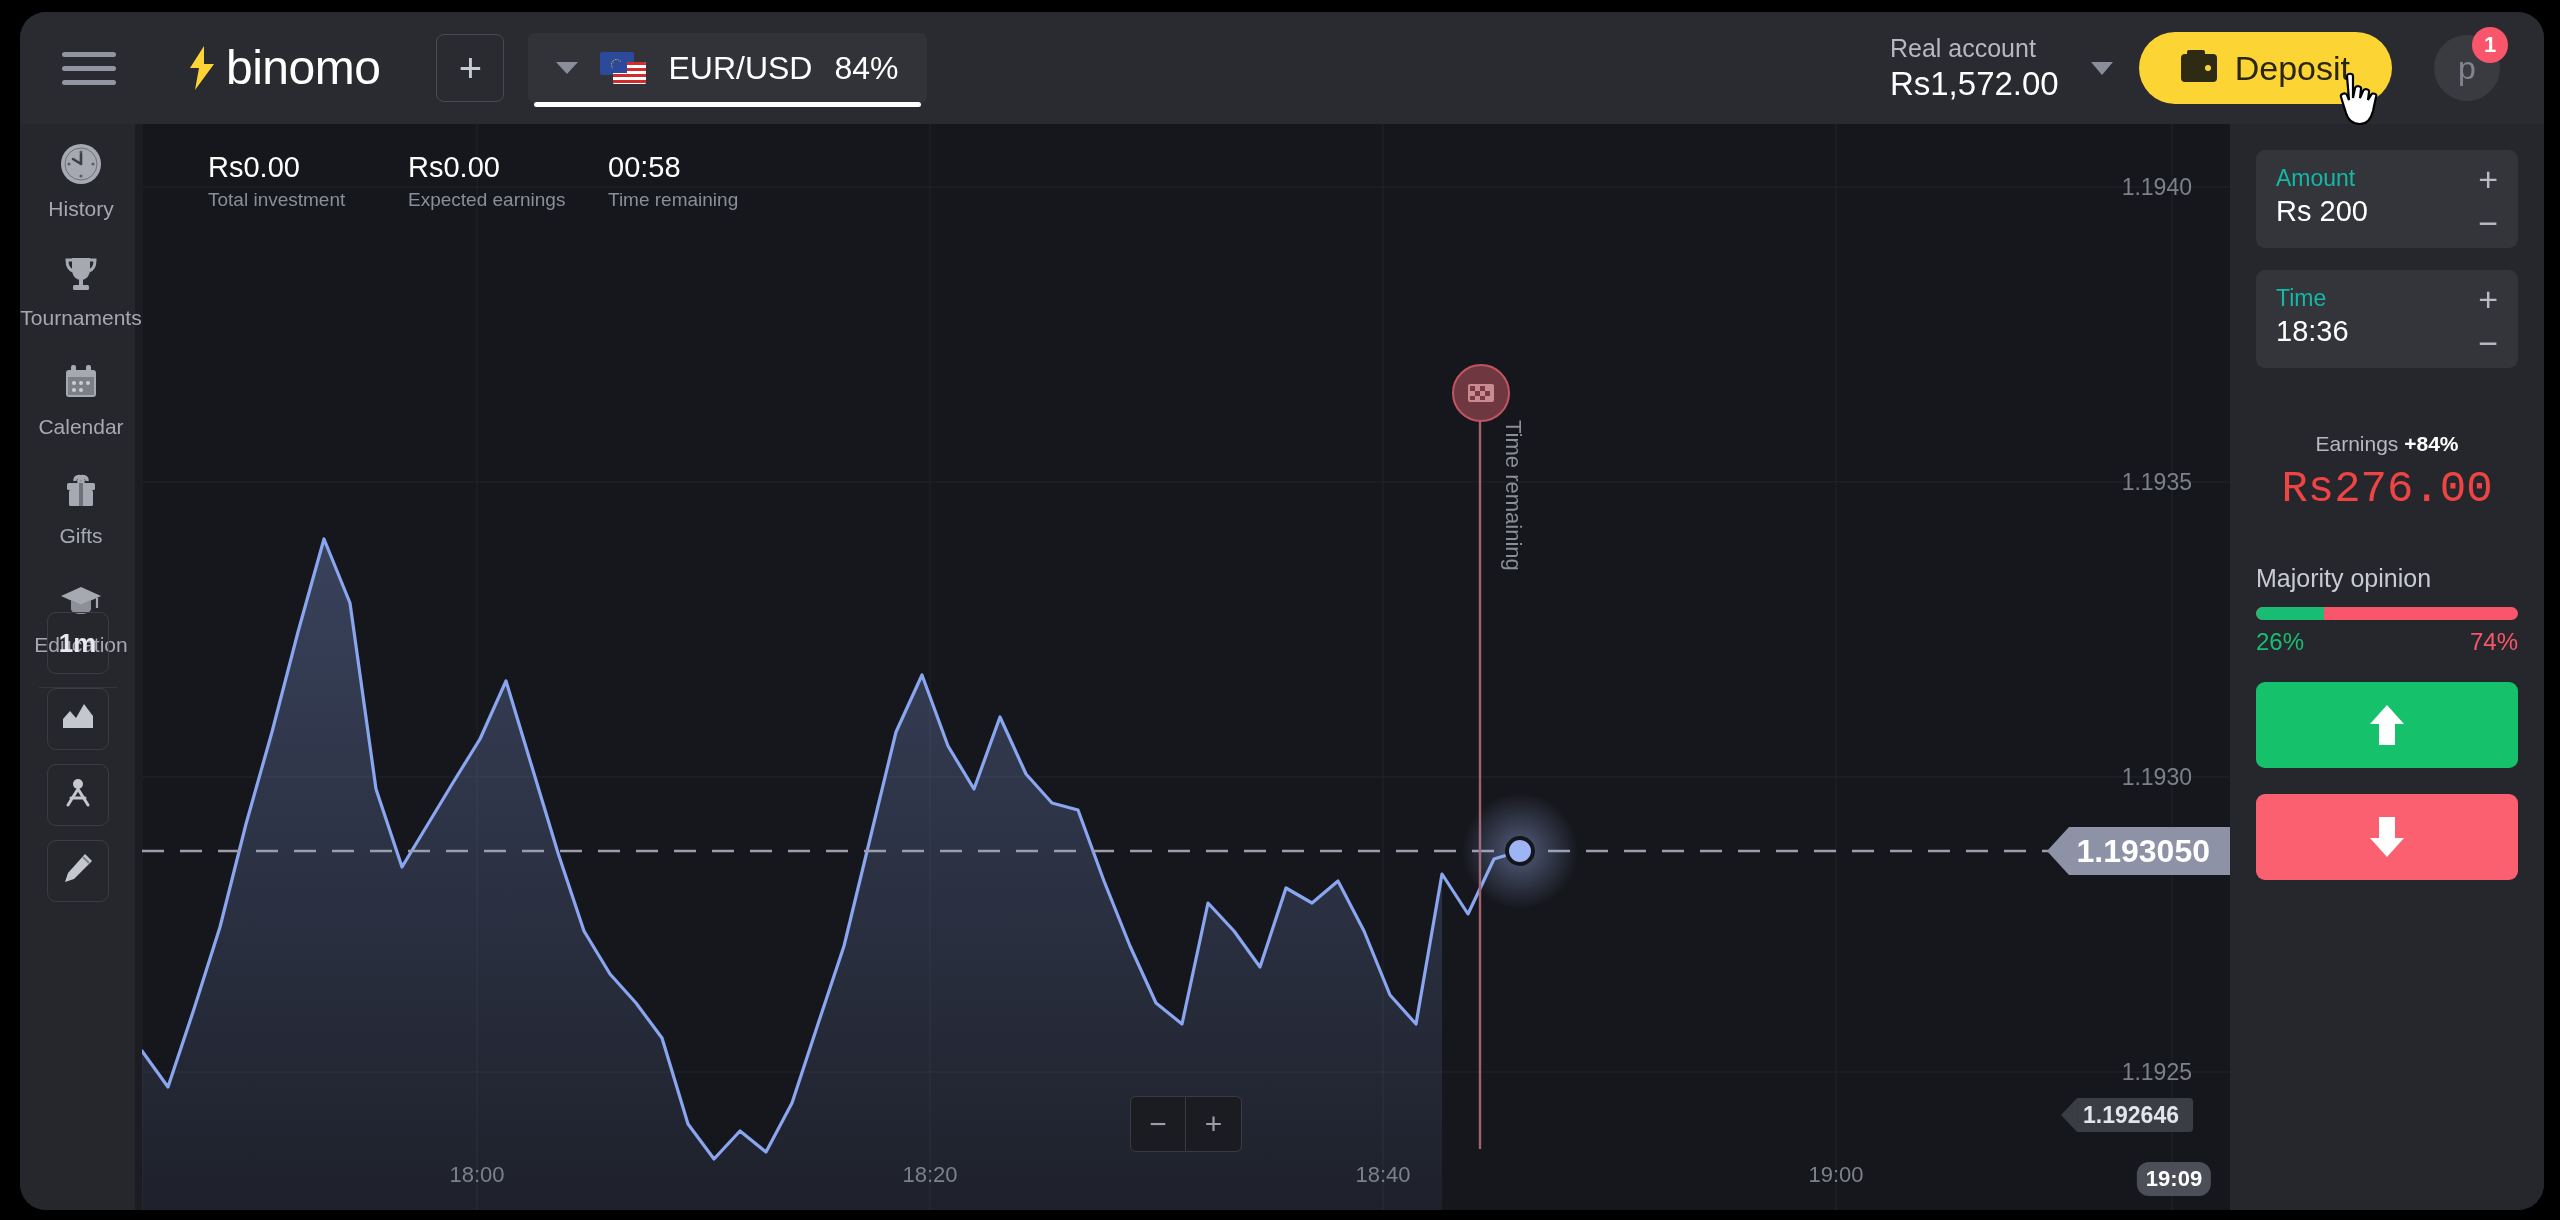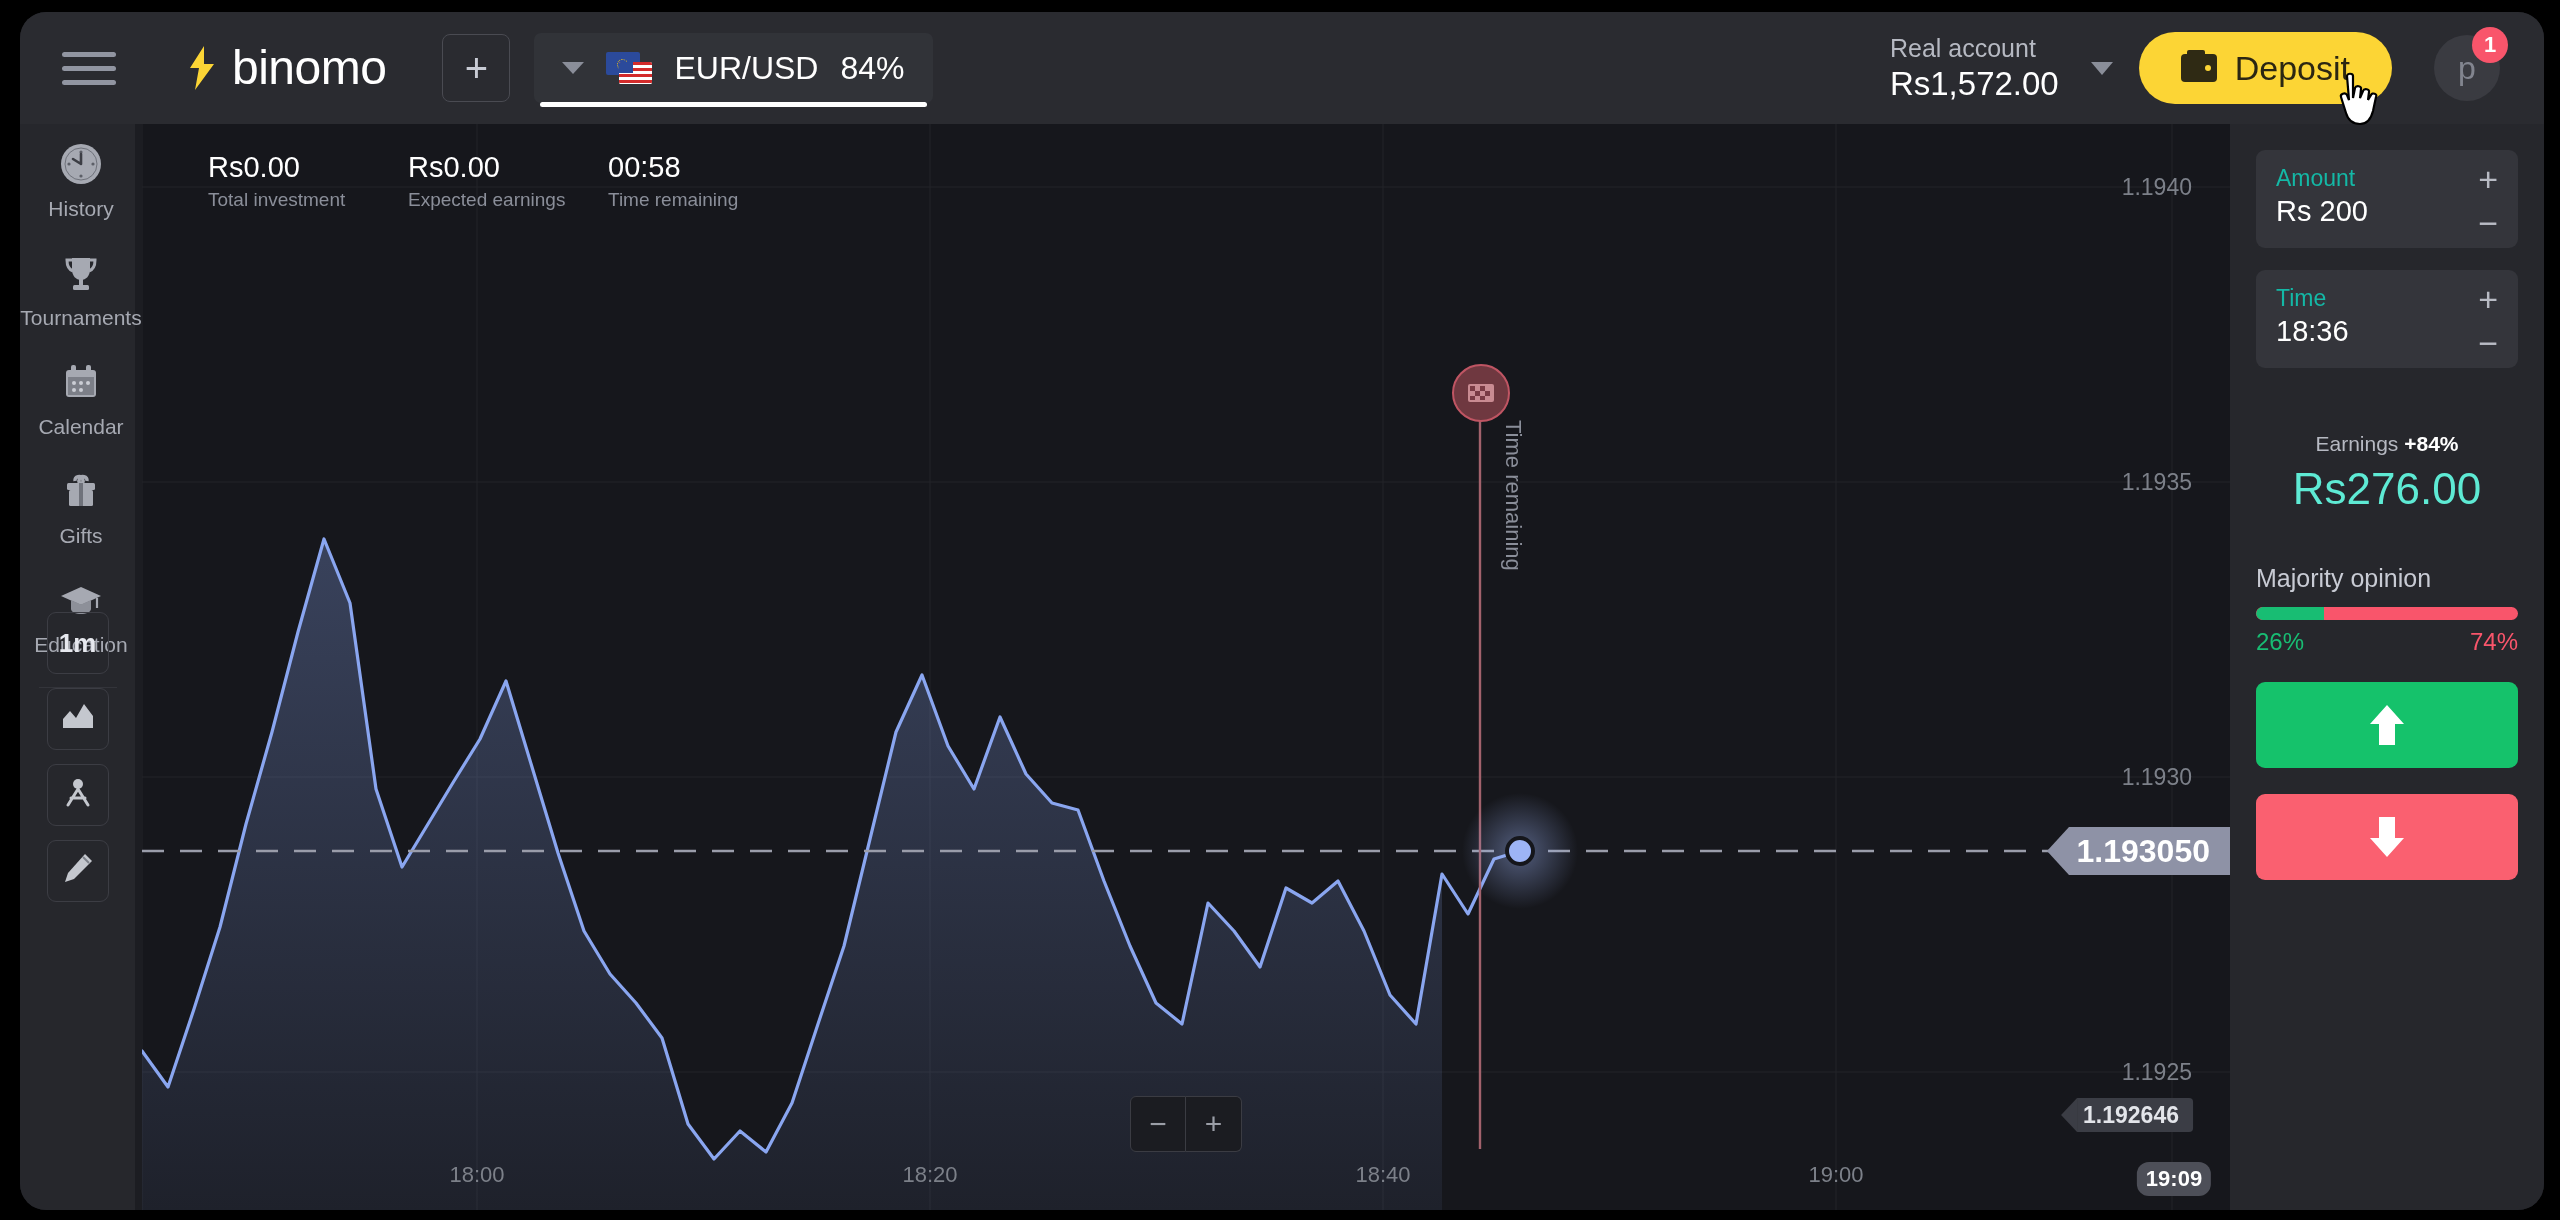--- a/index.html
+++ b/index.html
@@ -40,7 +40,7 @@
   .hamburger span { display: block; height: 5px; background: #9195a1; border-radius: 3px; }
 
   .logo-wrap {
-    display: flex; align-items: center; margin-left: 66px; gap: 10px;
+    display: flex; align-items: center; margin-left: 66px; gap: 4px;
   }
   .logo-bolt { width: 40px; height: 48px; }
   .logo-text {

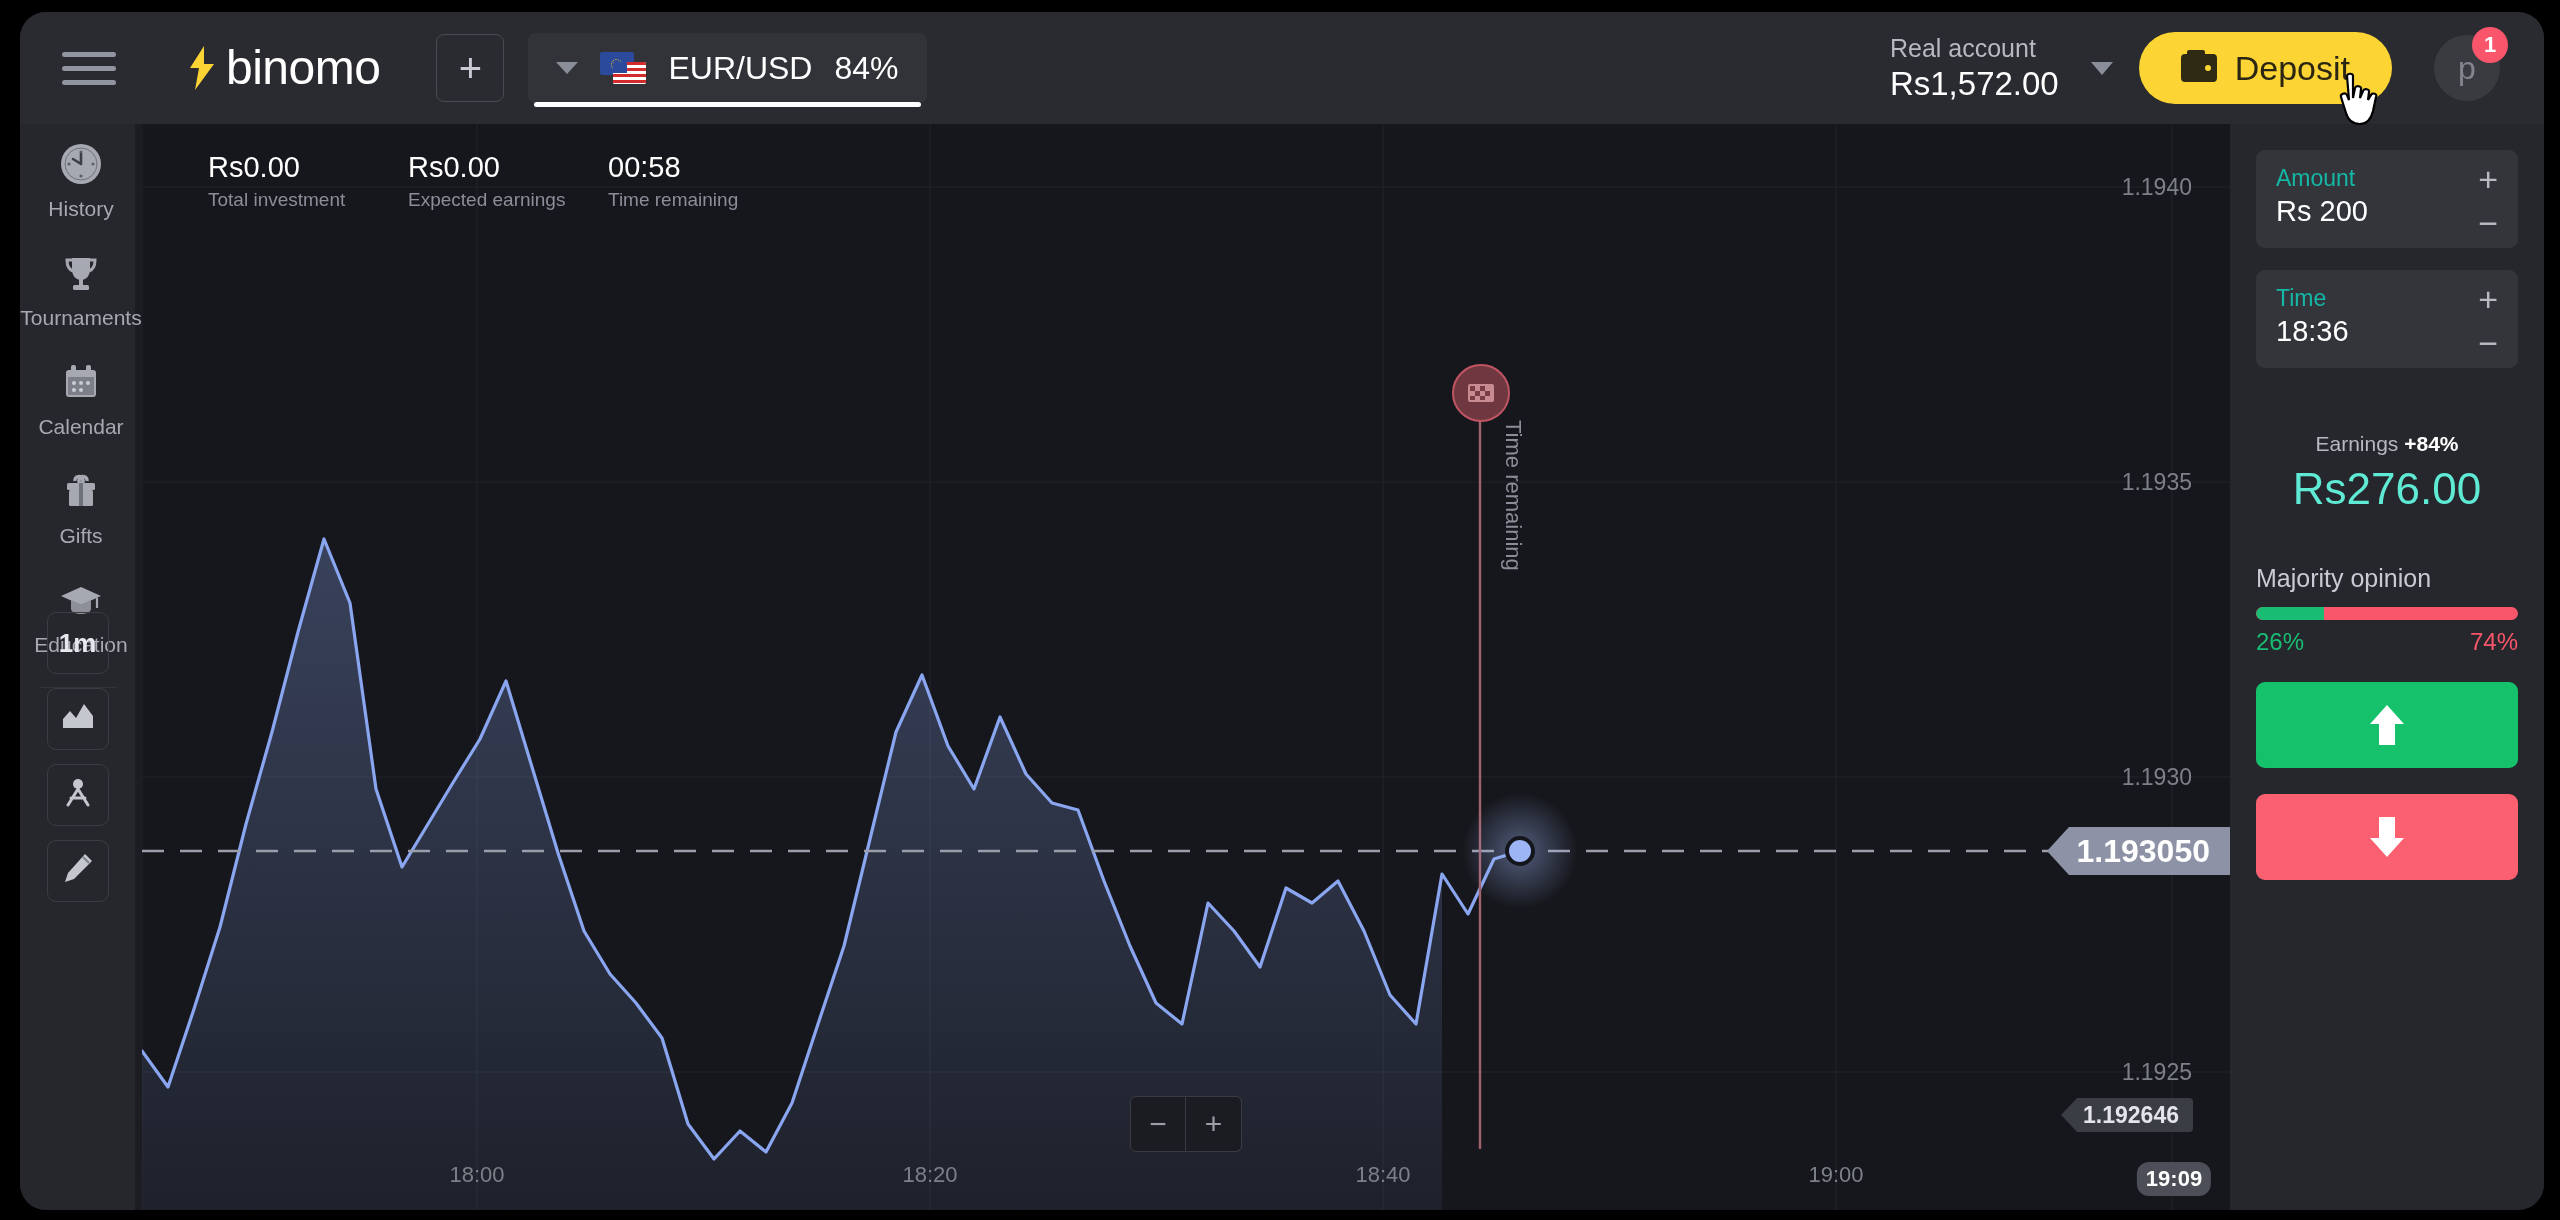--- a/index.html
+++ b/index.html
@@ -282,7 +282,7 @@
   .earnings-wrap { text-align: center; margin-top: 64px; }
   .earnings-line { font-size: 21px; color: #b6b9c2; }
   .earnings-line b { color: #ffffff; font-weight: 700; }
-  .earnings-amount { color: #5eead4; font-size: 44px; margin-top: 8px; }
+  .earnings-amount { color: #ef4444; font-size: 44px; margin-top: 8px; font-family: Liberation Mono, monospace; }
 
   .majority-title { color: #c8cbd4; font-size: 25px; margin-top: 50px; }
   .opinion-bar {

